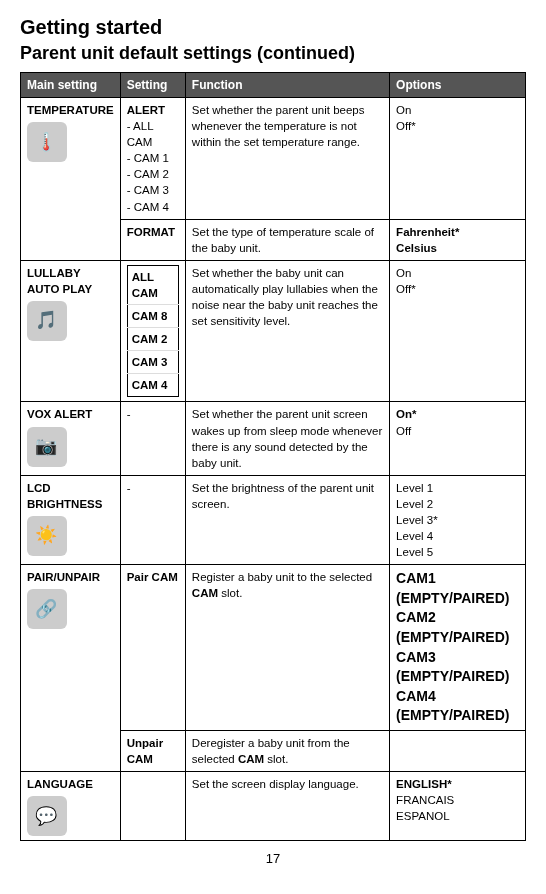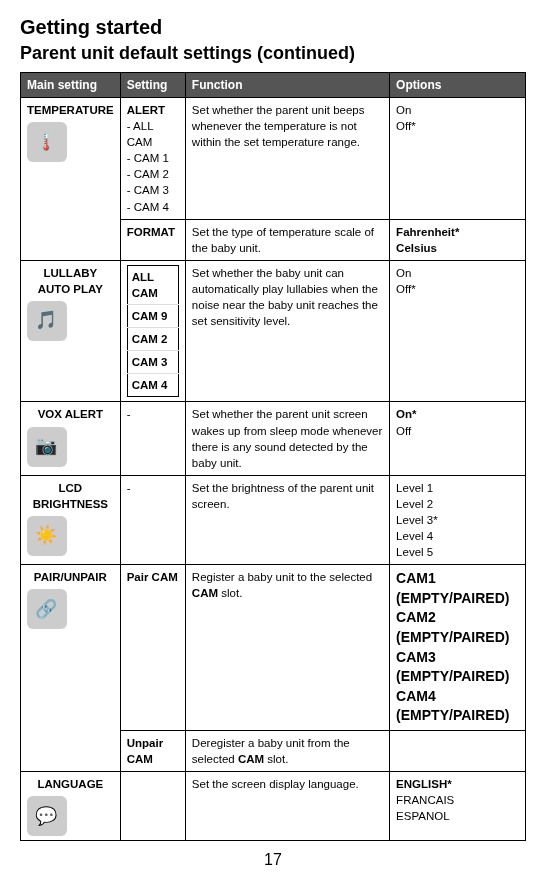--- a/index.html
+++ b/index.html
@@ -45,7 +45,7 @@
     }
     .main-setting-cell {
       vertical-align: top;
-      text-align: center;
+      text-align: left;
     }
     .main-setting-label {
       font-weight: bold;

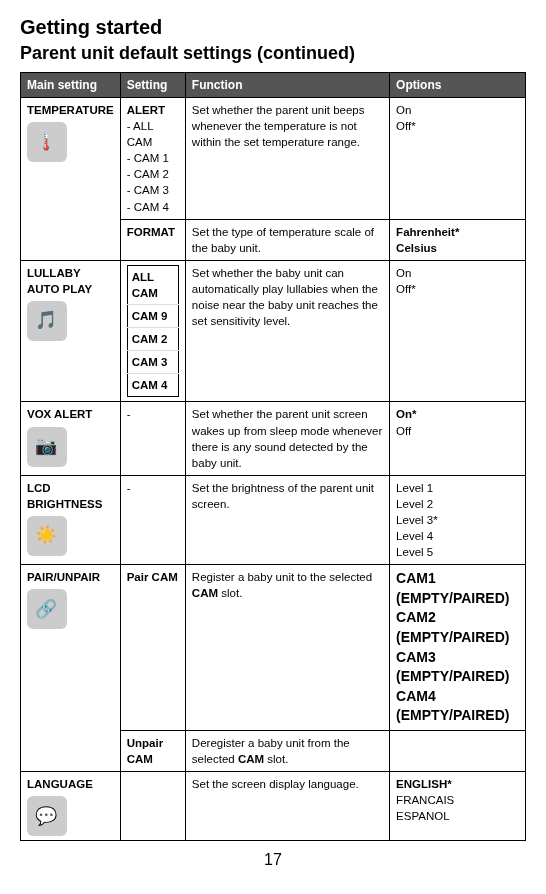--- a/index.html
+++ b/index.html
@@ -130,7 +130,7 @@
                 <td class="sub-label"><strong>ALL CAM</strong></td>
               </tr>
           <tr>
-                <td class="sub-label"><strong>CAM 9</strong></td>
+                <td class="sub-label"><strong>CAM 8</strong></td>
               </tr>
           <tr>
                 <td class="sub-label"><strong>CAM 2</strong></td>

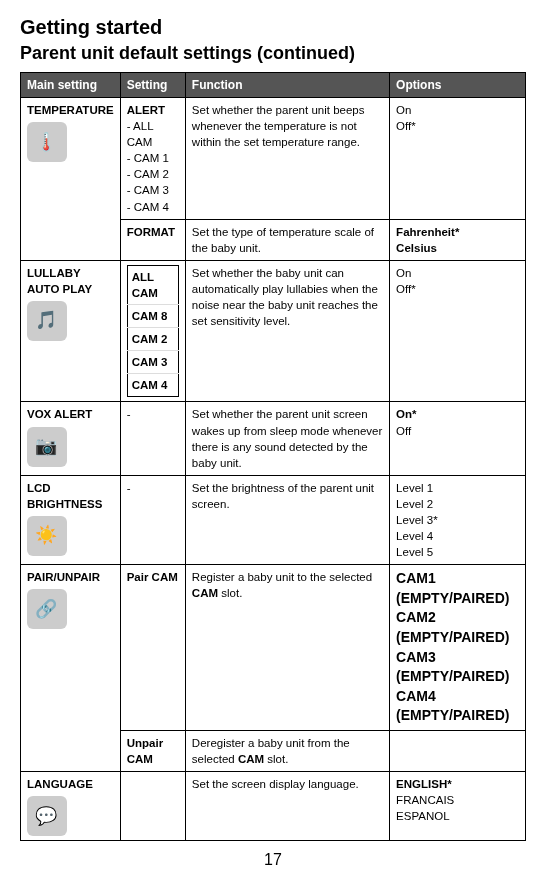--- a/index.html
+++ b/index.html
@@ -80,7 +80,7 @@
     .page-number {
       text-align: center;
       margin-top: 10px;
-      font-size: 16px;
+      font-size: 13px;
     }
   </style>
 </head>

